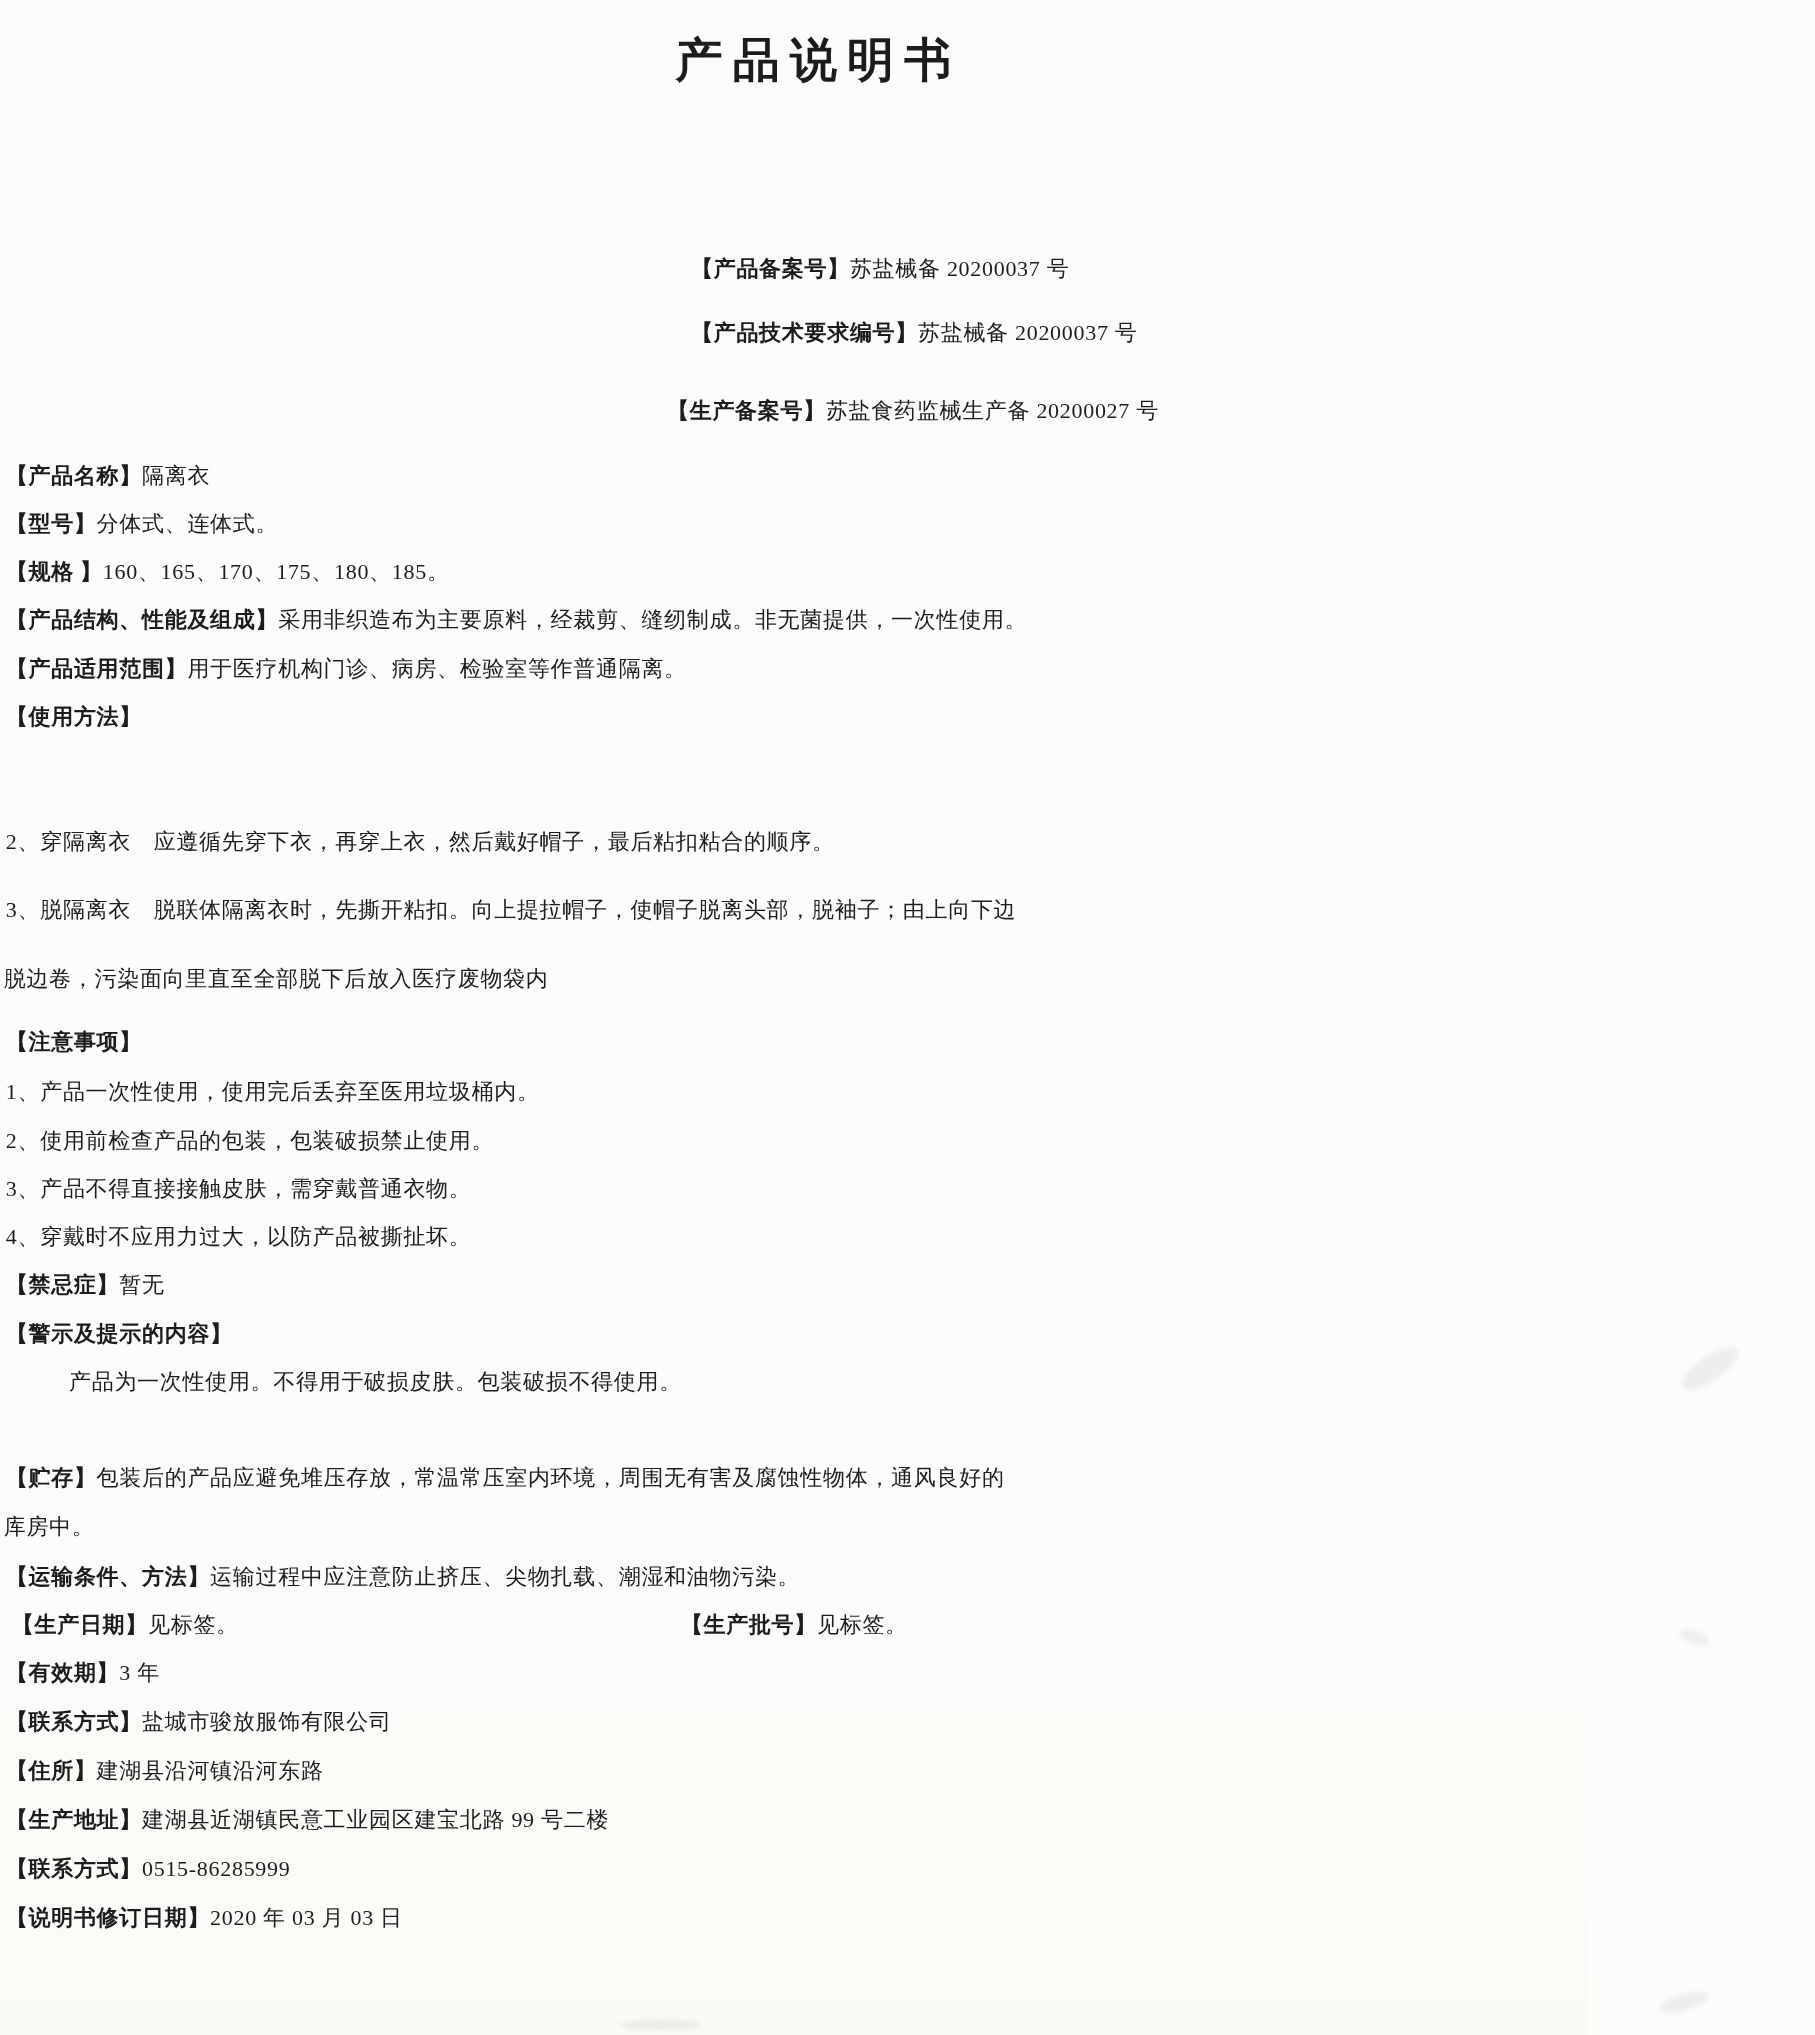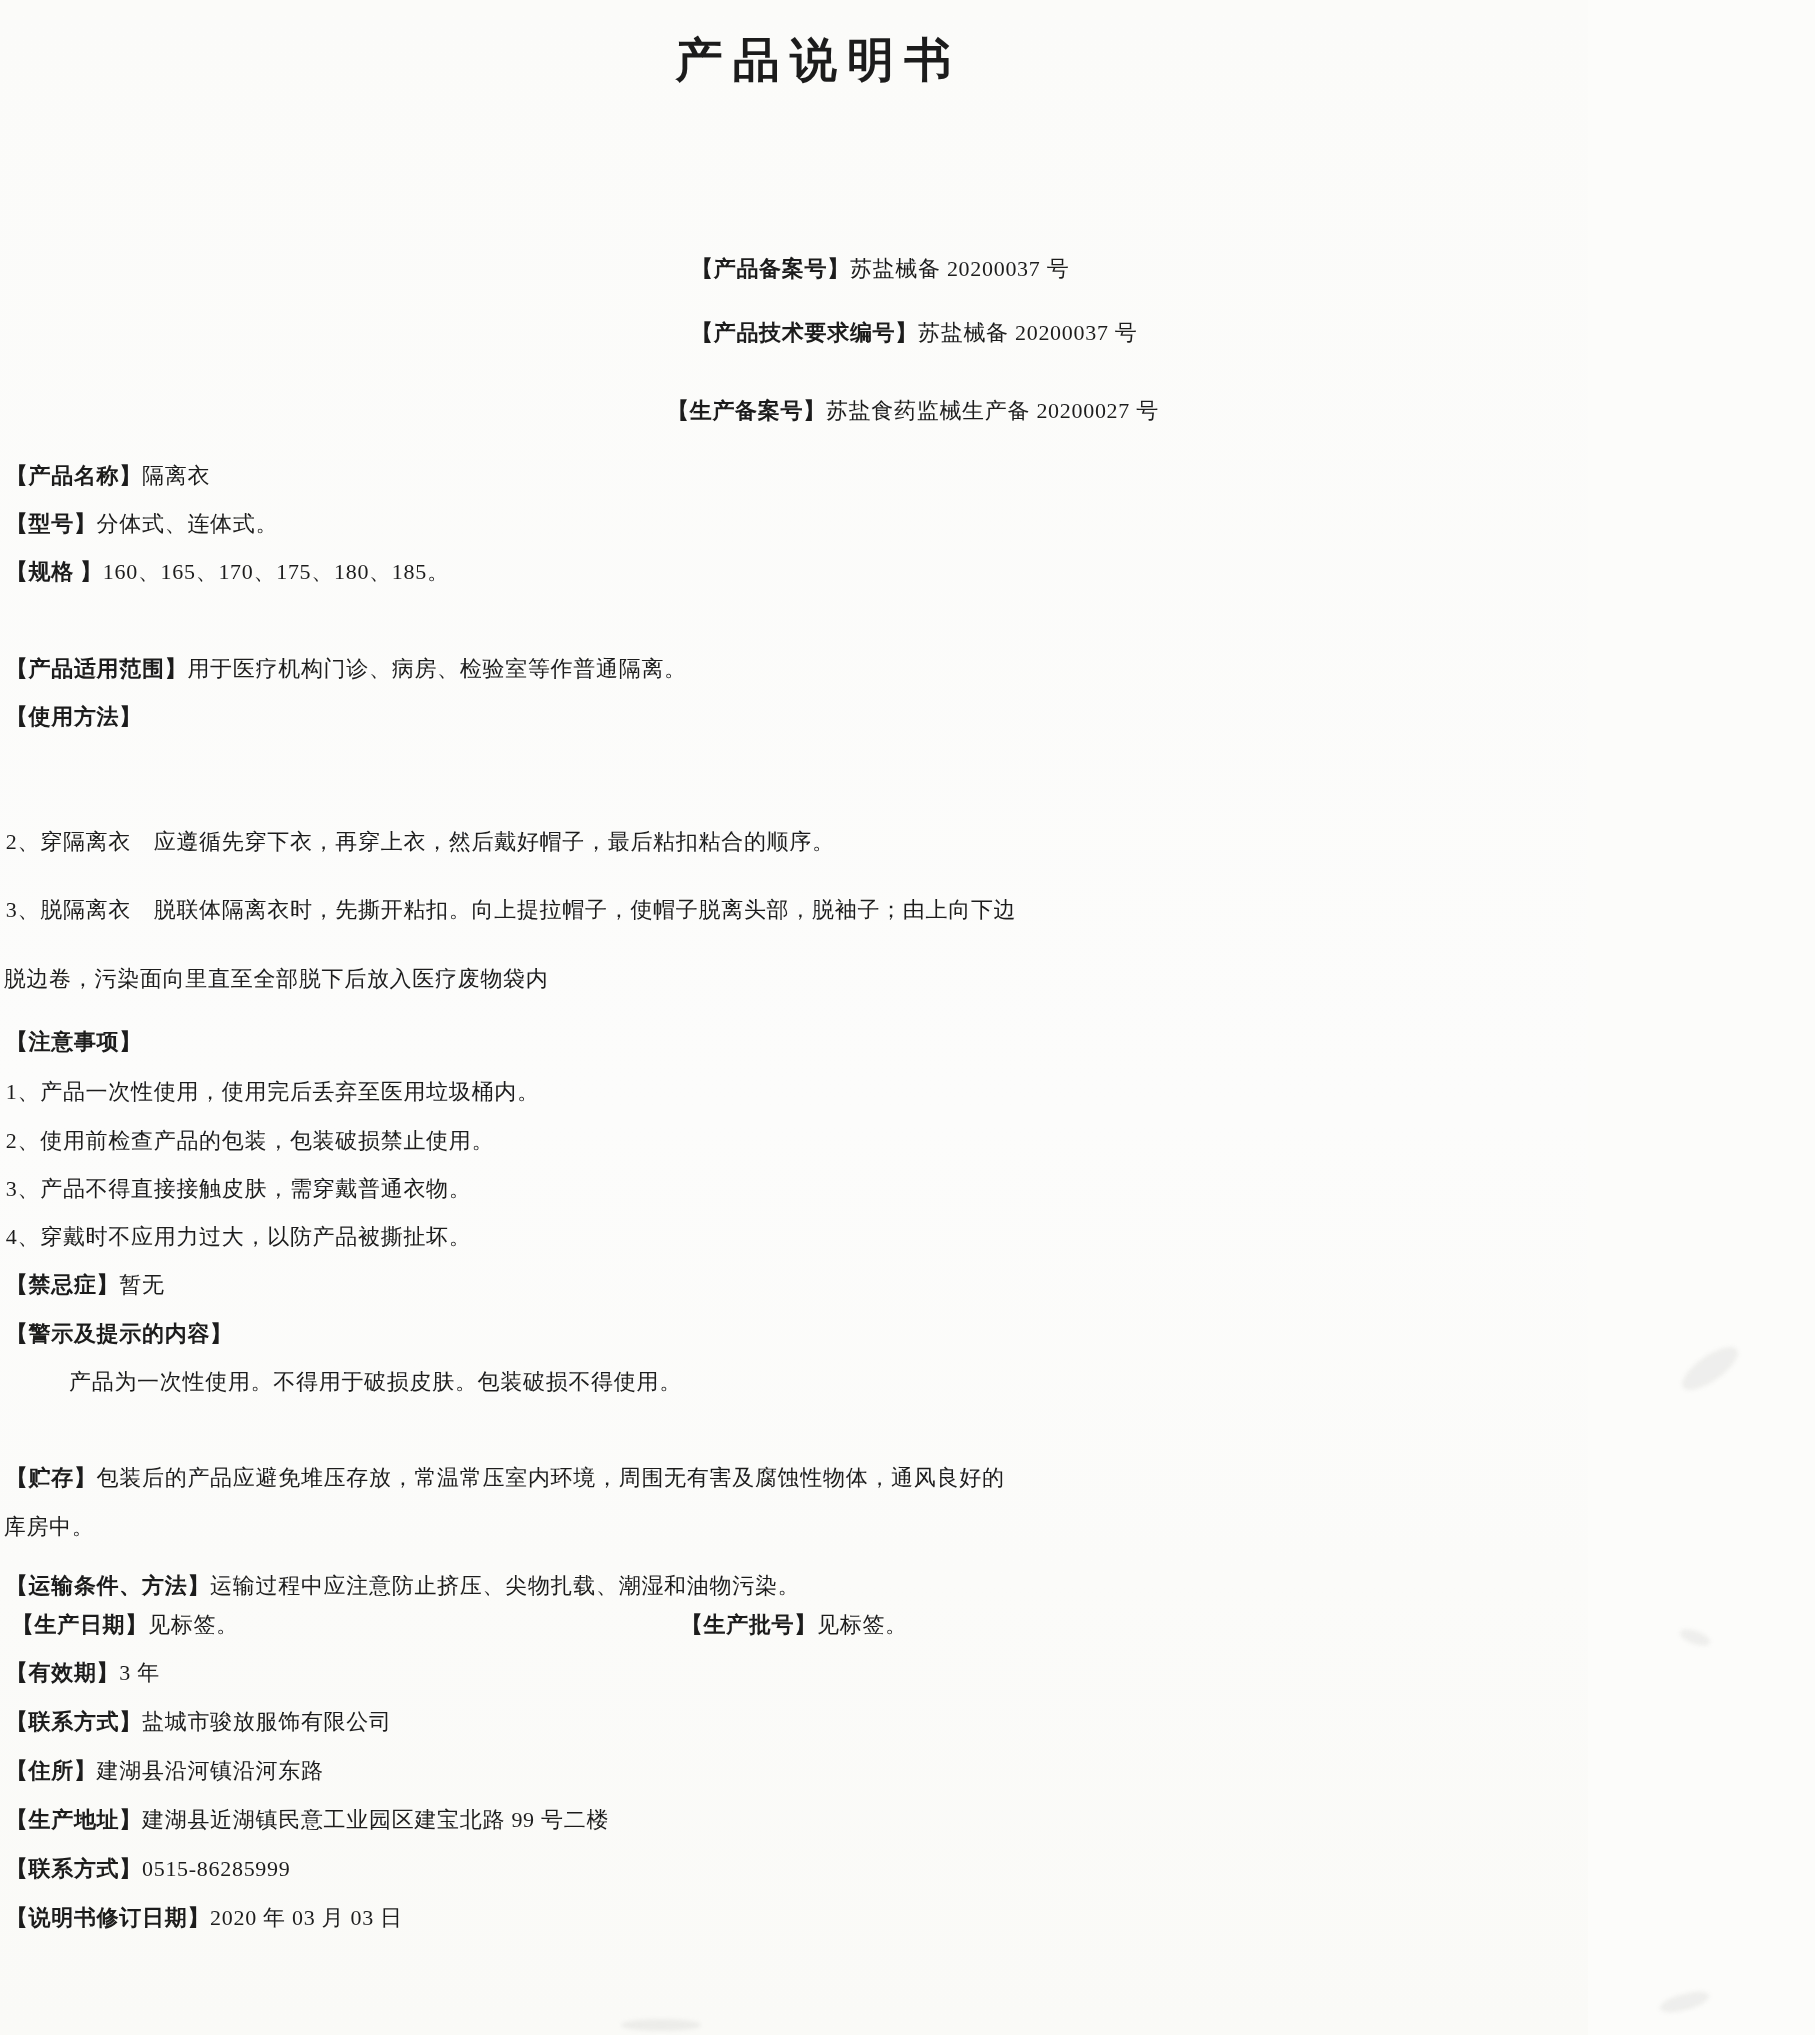--- a/index.html
+++ b/index.html
@@ -79,6 +79,9 @@
   </div>
   <div class="ln" style="top:559px;">
     <span class="lbl">【规格 】</span><span class="val">160、165、170、175、180、185。</span>
+  </div>
+  <div class="ln" style="top:607px;">
+    <span class="lbl">【产品结构、性能及组成】</span><span class="val">采用非织造布为主要原料，经裁剪、缝纫制成。非无菌提供，一次性使用。</span>
   </div>
   <div class="ln" style="top:656px;">
     <span class="lbl">【产品适用范围】</span><span class="val">用于医疗机构门诊、病房、检验室等作普通隔离。</span>

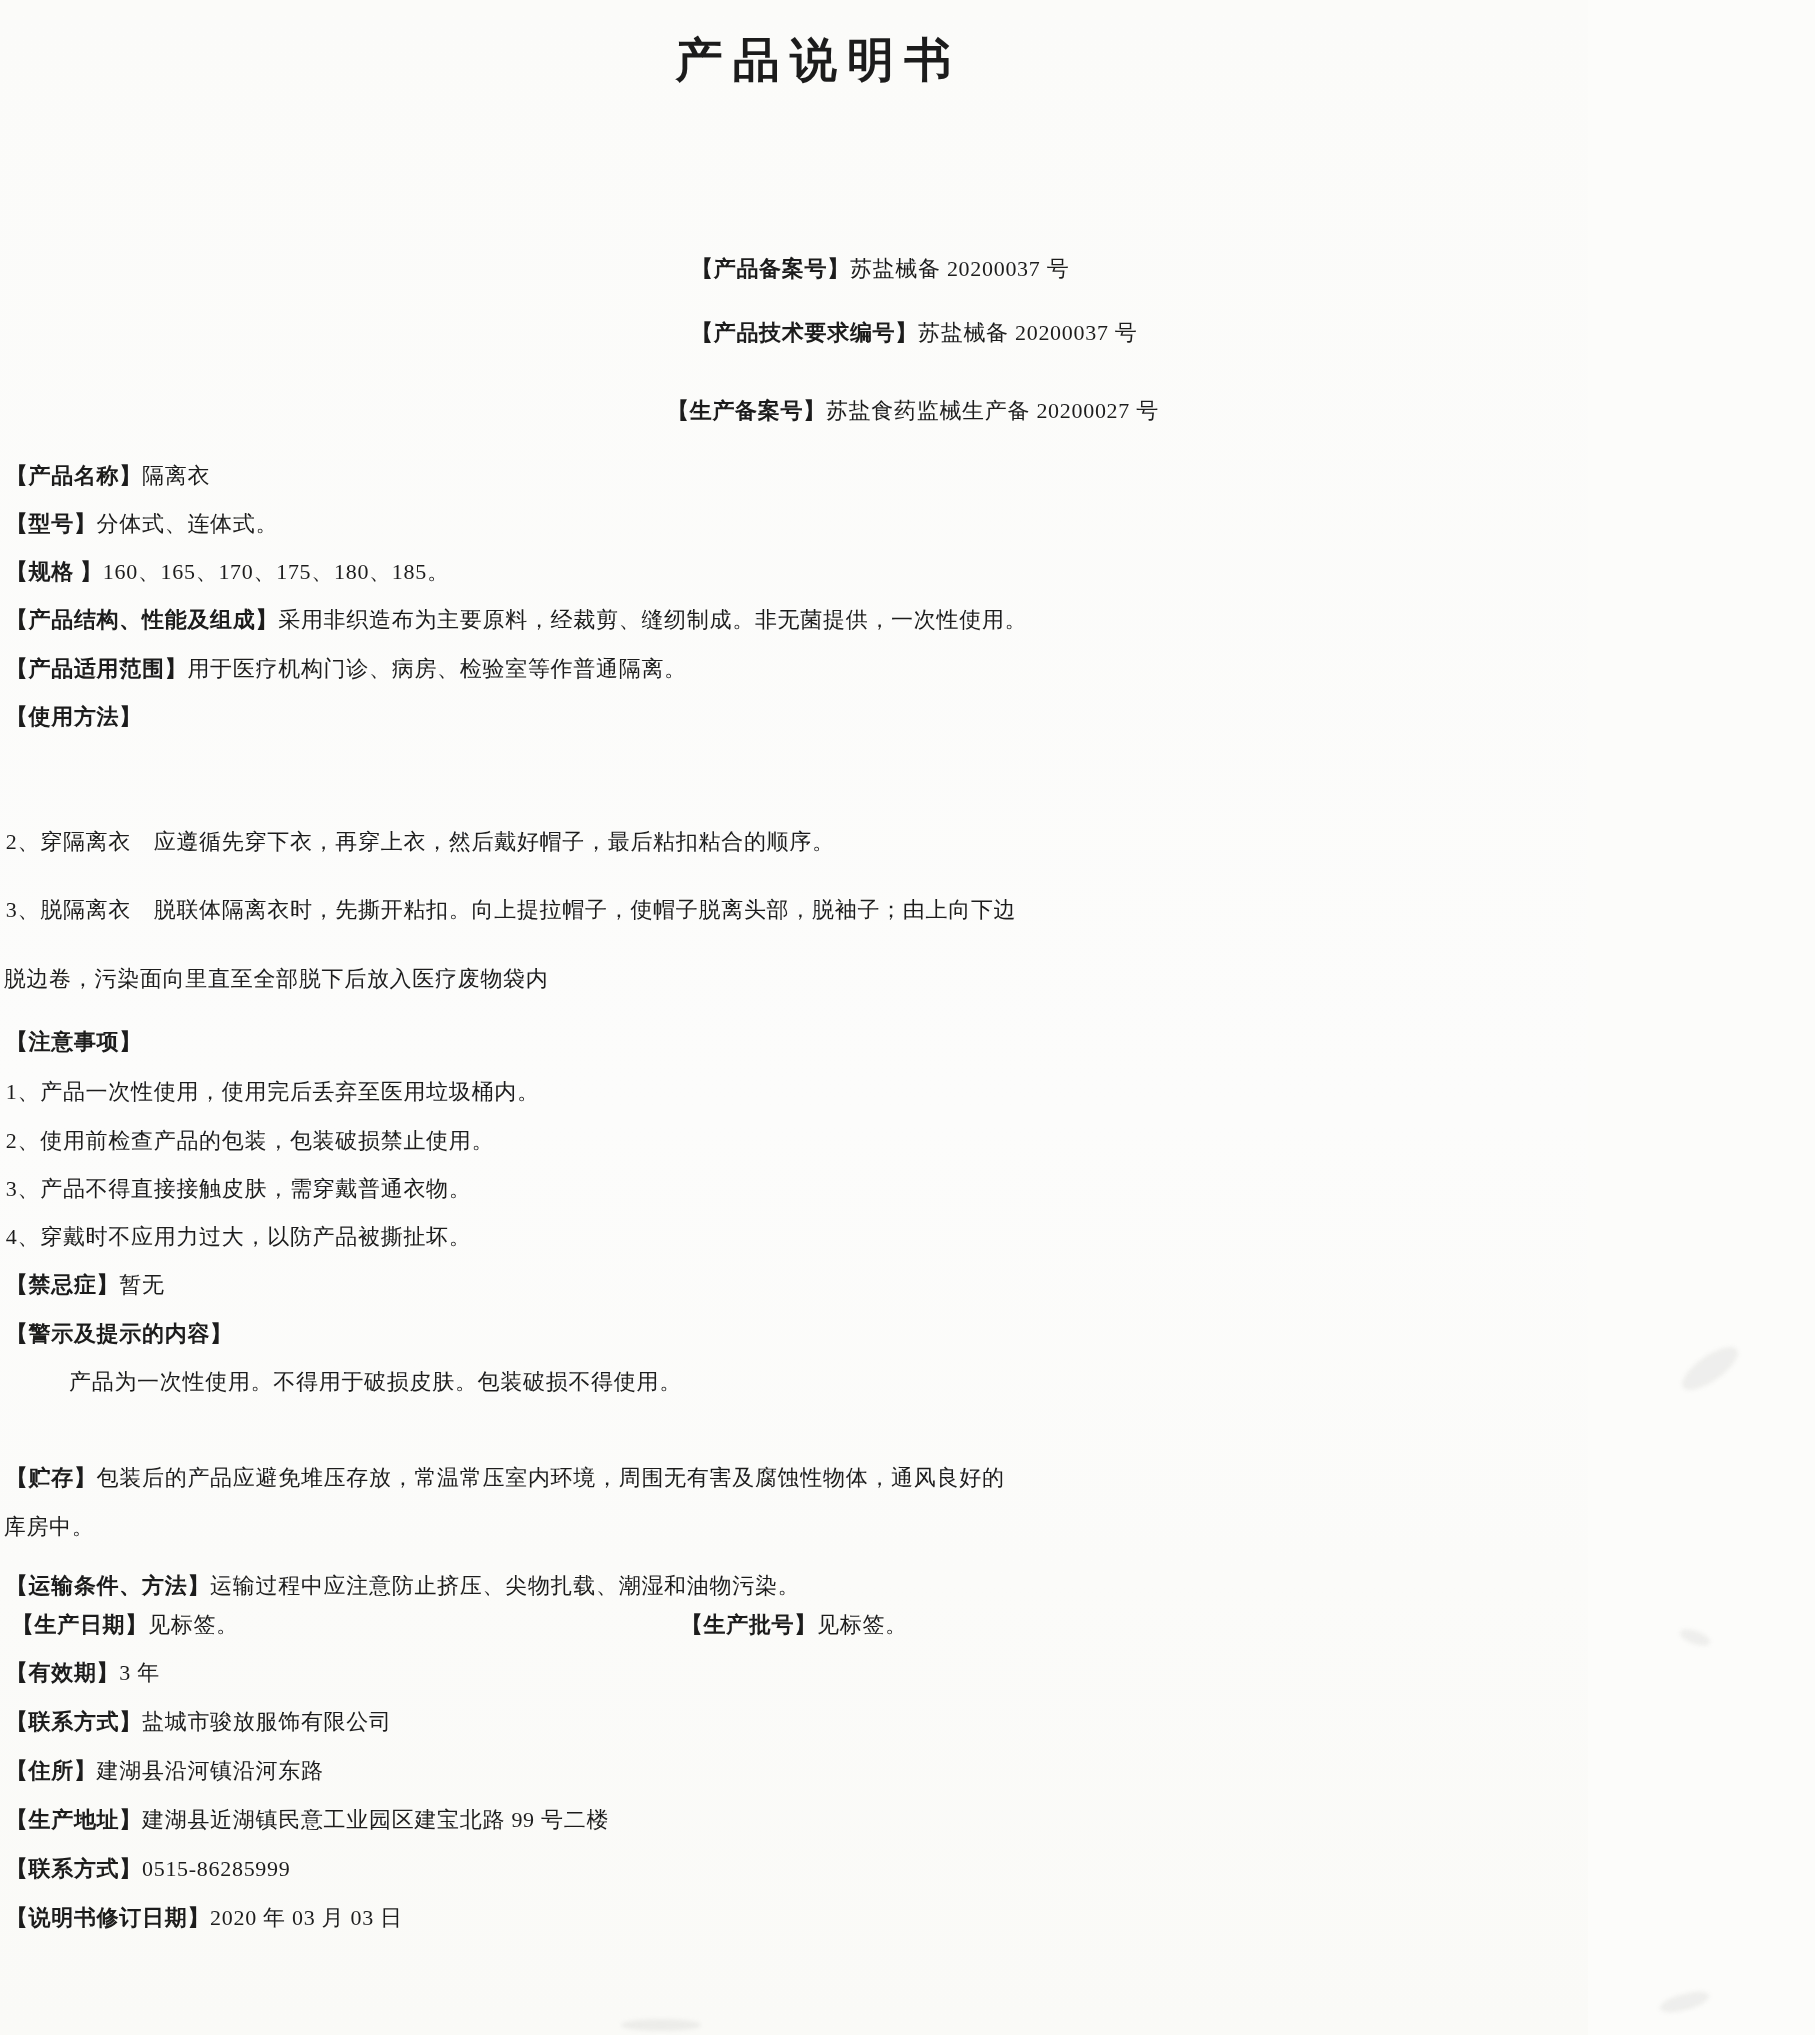--- a/index.html
+++ b/index.html
@@ -135,7 +135,7 @@
     <span class="val">库房中。</span>
   </div>
 
-  <div class="ln" style="top:1564px;margin-top:9px;">
+  <div class="ln" style="top:1564px;">
     <span class="lbl">【运输条件、方法】</span><span class="val">运输过程中应注意防止挤压、尖物扎载、潮湿和油物污染。</span>
   </div>
 

